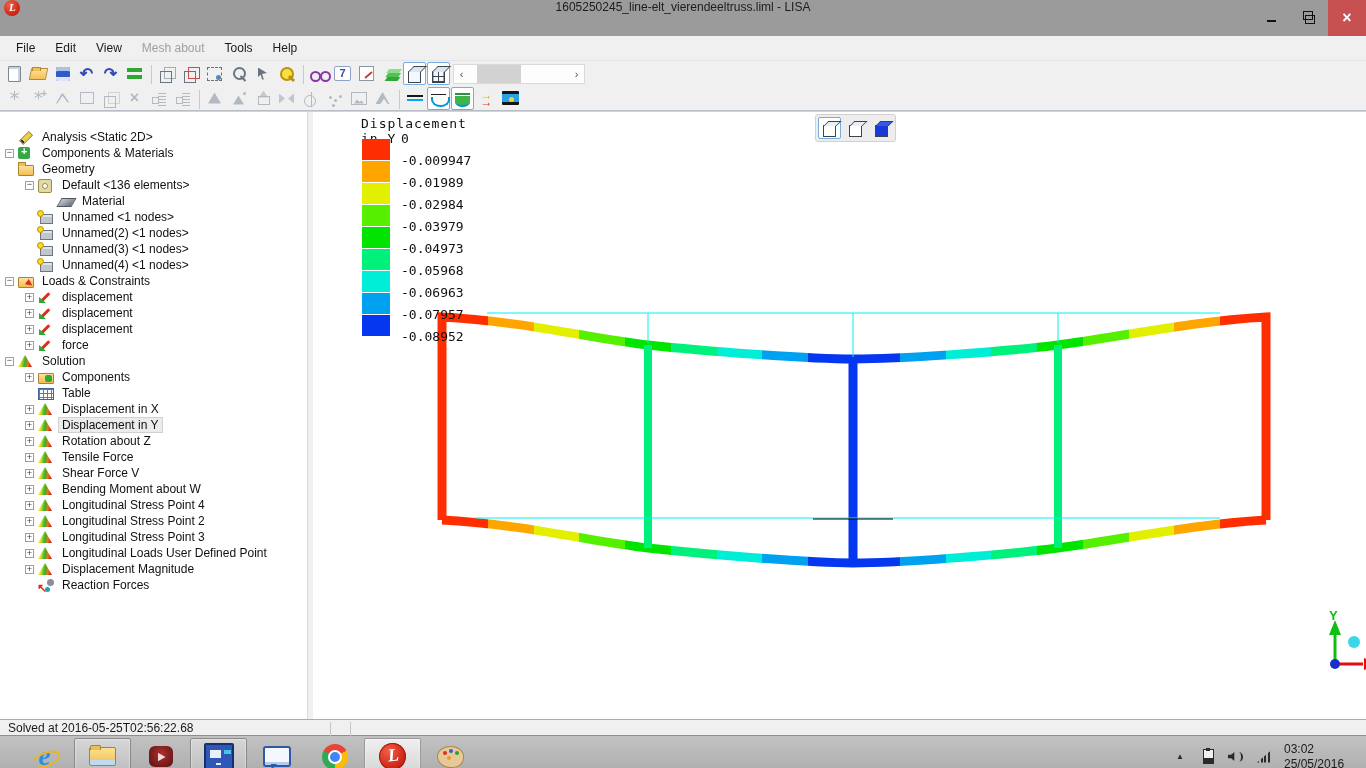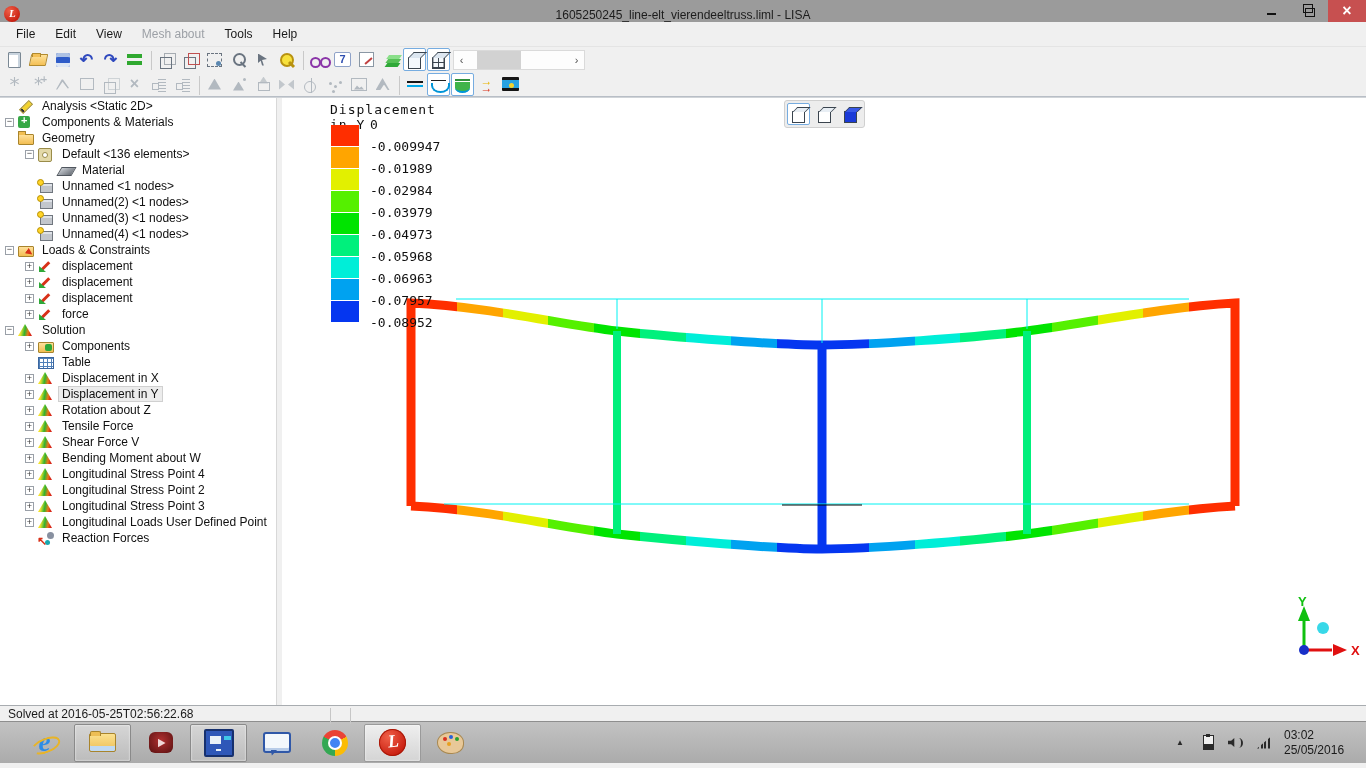--- a/index.html
+++ b/index.html
@@ -5,7 +5,7 @@
   *{margin:0;padding:0;box-sizing:border-box}
   html,body{width:1366px;height:768px;overflow:hidden;font-family:"Liberation Sans",sans-serif;background:#F0F0F0}
   
-  .titlebar{height:22px;background:#9B9B9B;display:flex;align-items:flex-end;position:relative}
+  .titlebar{height:36px;background:#9B9B9B;display:flex;align-items:flex-start;position:relative}
   .app-badge{width:16px;height:16px;border-radius:50%;background:radial-gradient(circle at 35% 30%,#F06048,#C81E10 75%);margin-left:4px;position:relative}
   .app-badge::before{content:"L";position:absolute;left:5px;top:1px;color:#fff;font:italic bold 11px "Liberation Serif",serif}
   .title-text{position:absolute;left:0;right:0;text-align:center;font-size:12px;color:#1c1c1c}

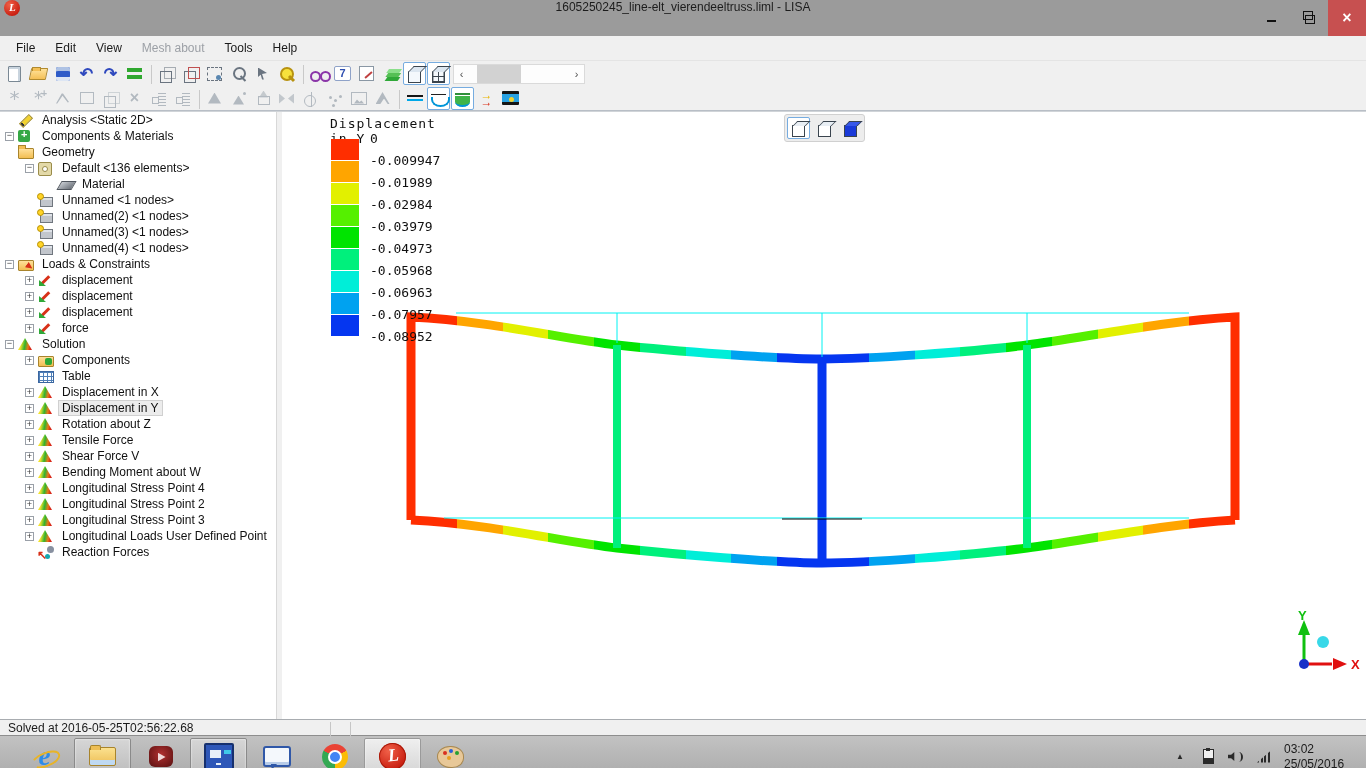--- a/index.html
+++ b/index.html
@@ -91,7 +91,7 @@
   .sb-thumb{position:absolute;left:8px;top:0;width:44px;height:100%;background:#D2D2D2}
   
   .main{display:flex;height:608px;border-top:1px solid #D0D4D8}
-  .tree{width:277px;background:#fff;padding-top:0;overflow:hidden;border-right:1px solid #D8D8D8}
+  .tree{width:308px;background:#fff;padding-top:17px;overflow:hidden;border-right:1px solid #D8D8D8}
   .splitter{width:5px;background:#F0F0F0}
   .tree-row{display:flex;align-items:center;height:16px;font-size:12px;color:#101010;white-space:nowrap}
   .tree-row[data-level="0"]{padding-left:5px}

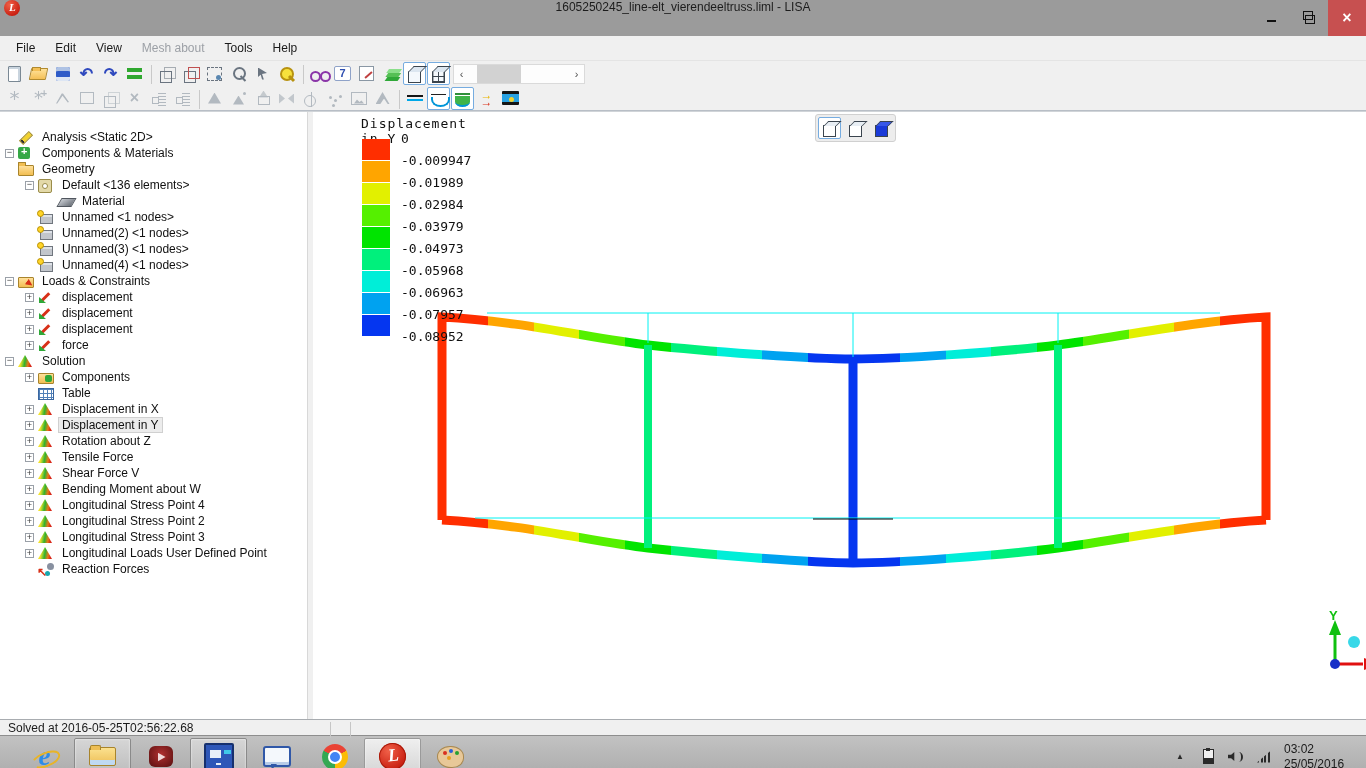--- a/index.html
+++ b/index.html
@@ -437,6 +437,13 @@
       <span class="ti" data-icon="result"></span>
       <span class="t-label">Longitudinal Loads User Defined Point</span>
     </div>
+      <div class="tree-row" data-level="1" data-expand="plus">
+      <span class="t-expand">
+          <span class="t-exp-glyph"></span>
+        </span>
+      <span class="ti" data-icon="result"></span>
+      <span class="t-label">Displacement Magnitude</span>
+    </div>
       <div class="tree-row" data-level="1" data-expand="none">
       <span class="t-expand"></span>
       <span class="ti" data-icon="reaction"></span>

